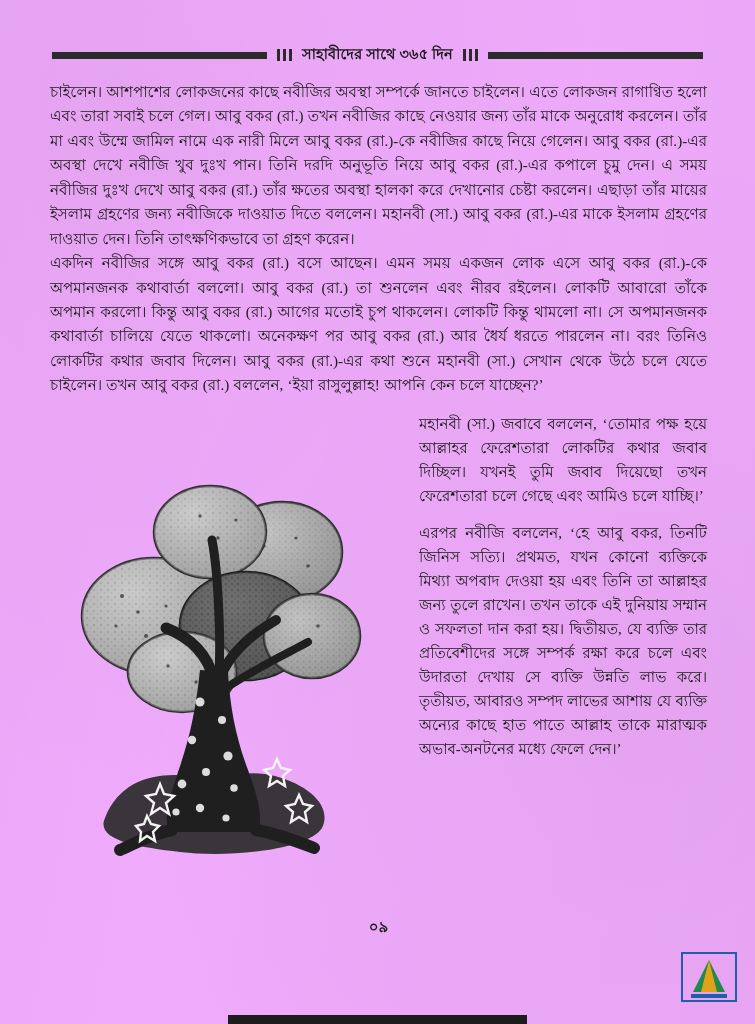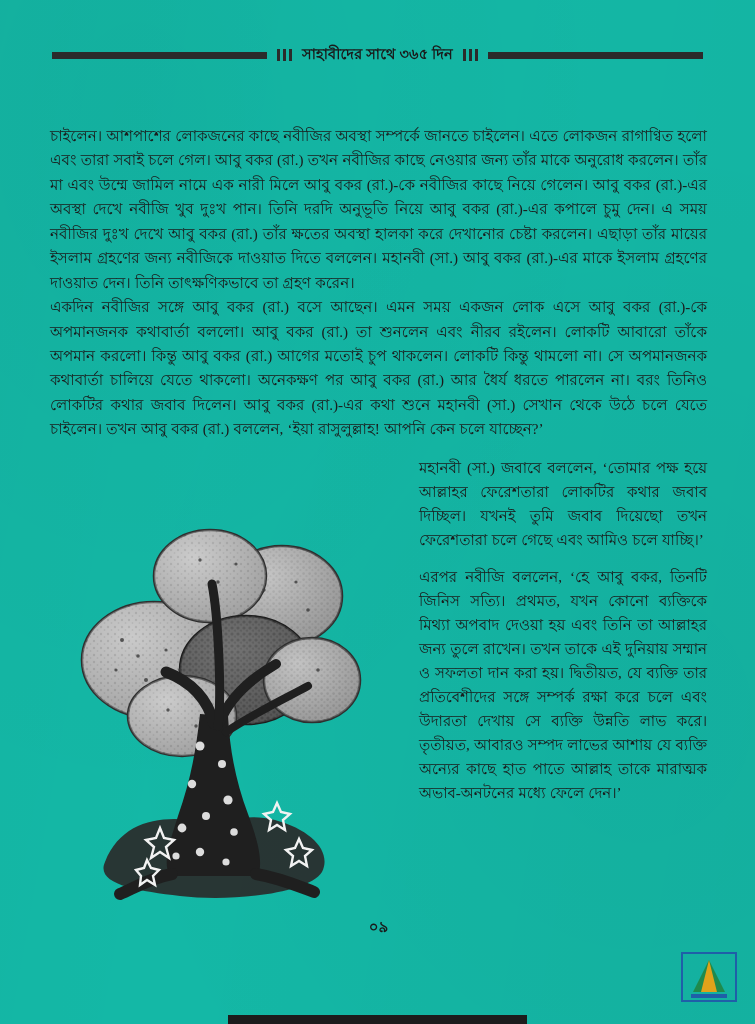--- a/index.html
+++ b/index.html
@@ -19,7 +19,7 @@
   .page {
     position: absolute;
     inset: 0;
-    background: #14b8a6;
+    background: #f0abfc;
   }
 
   

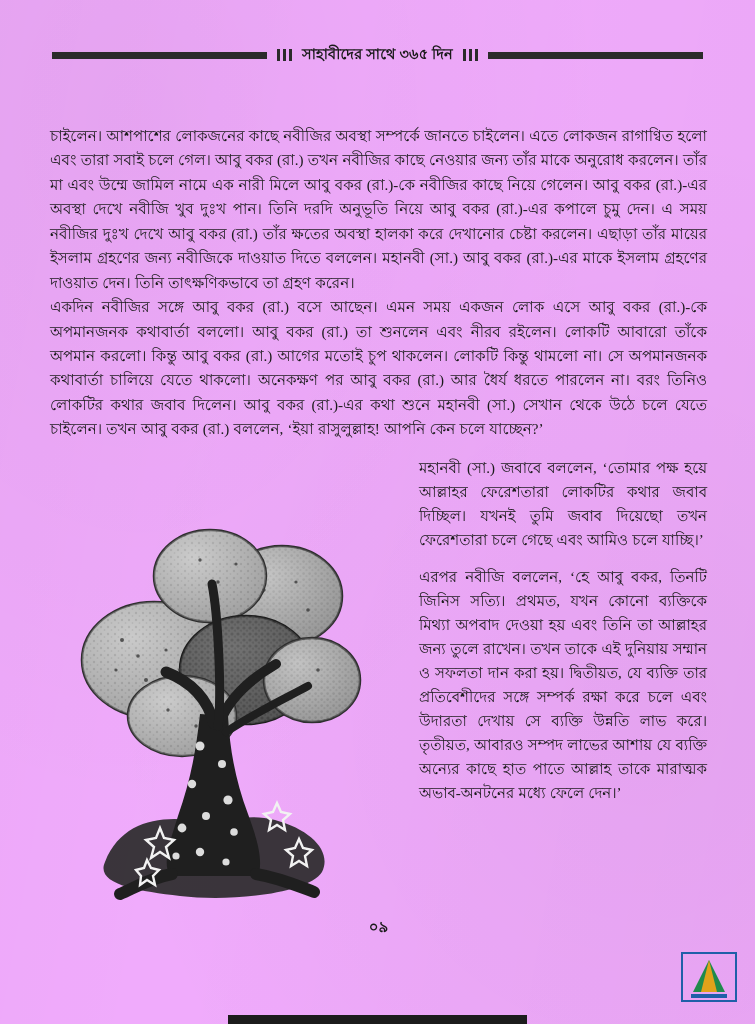--- a/index.html
+++ b/index.html
@@ -75,7 +75,6 @@
     left: 50px;
     right: 48px;
     bottom: 40px;
-    margin-top: 44px;
   }
 
   p.para {

